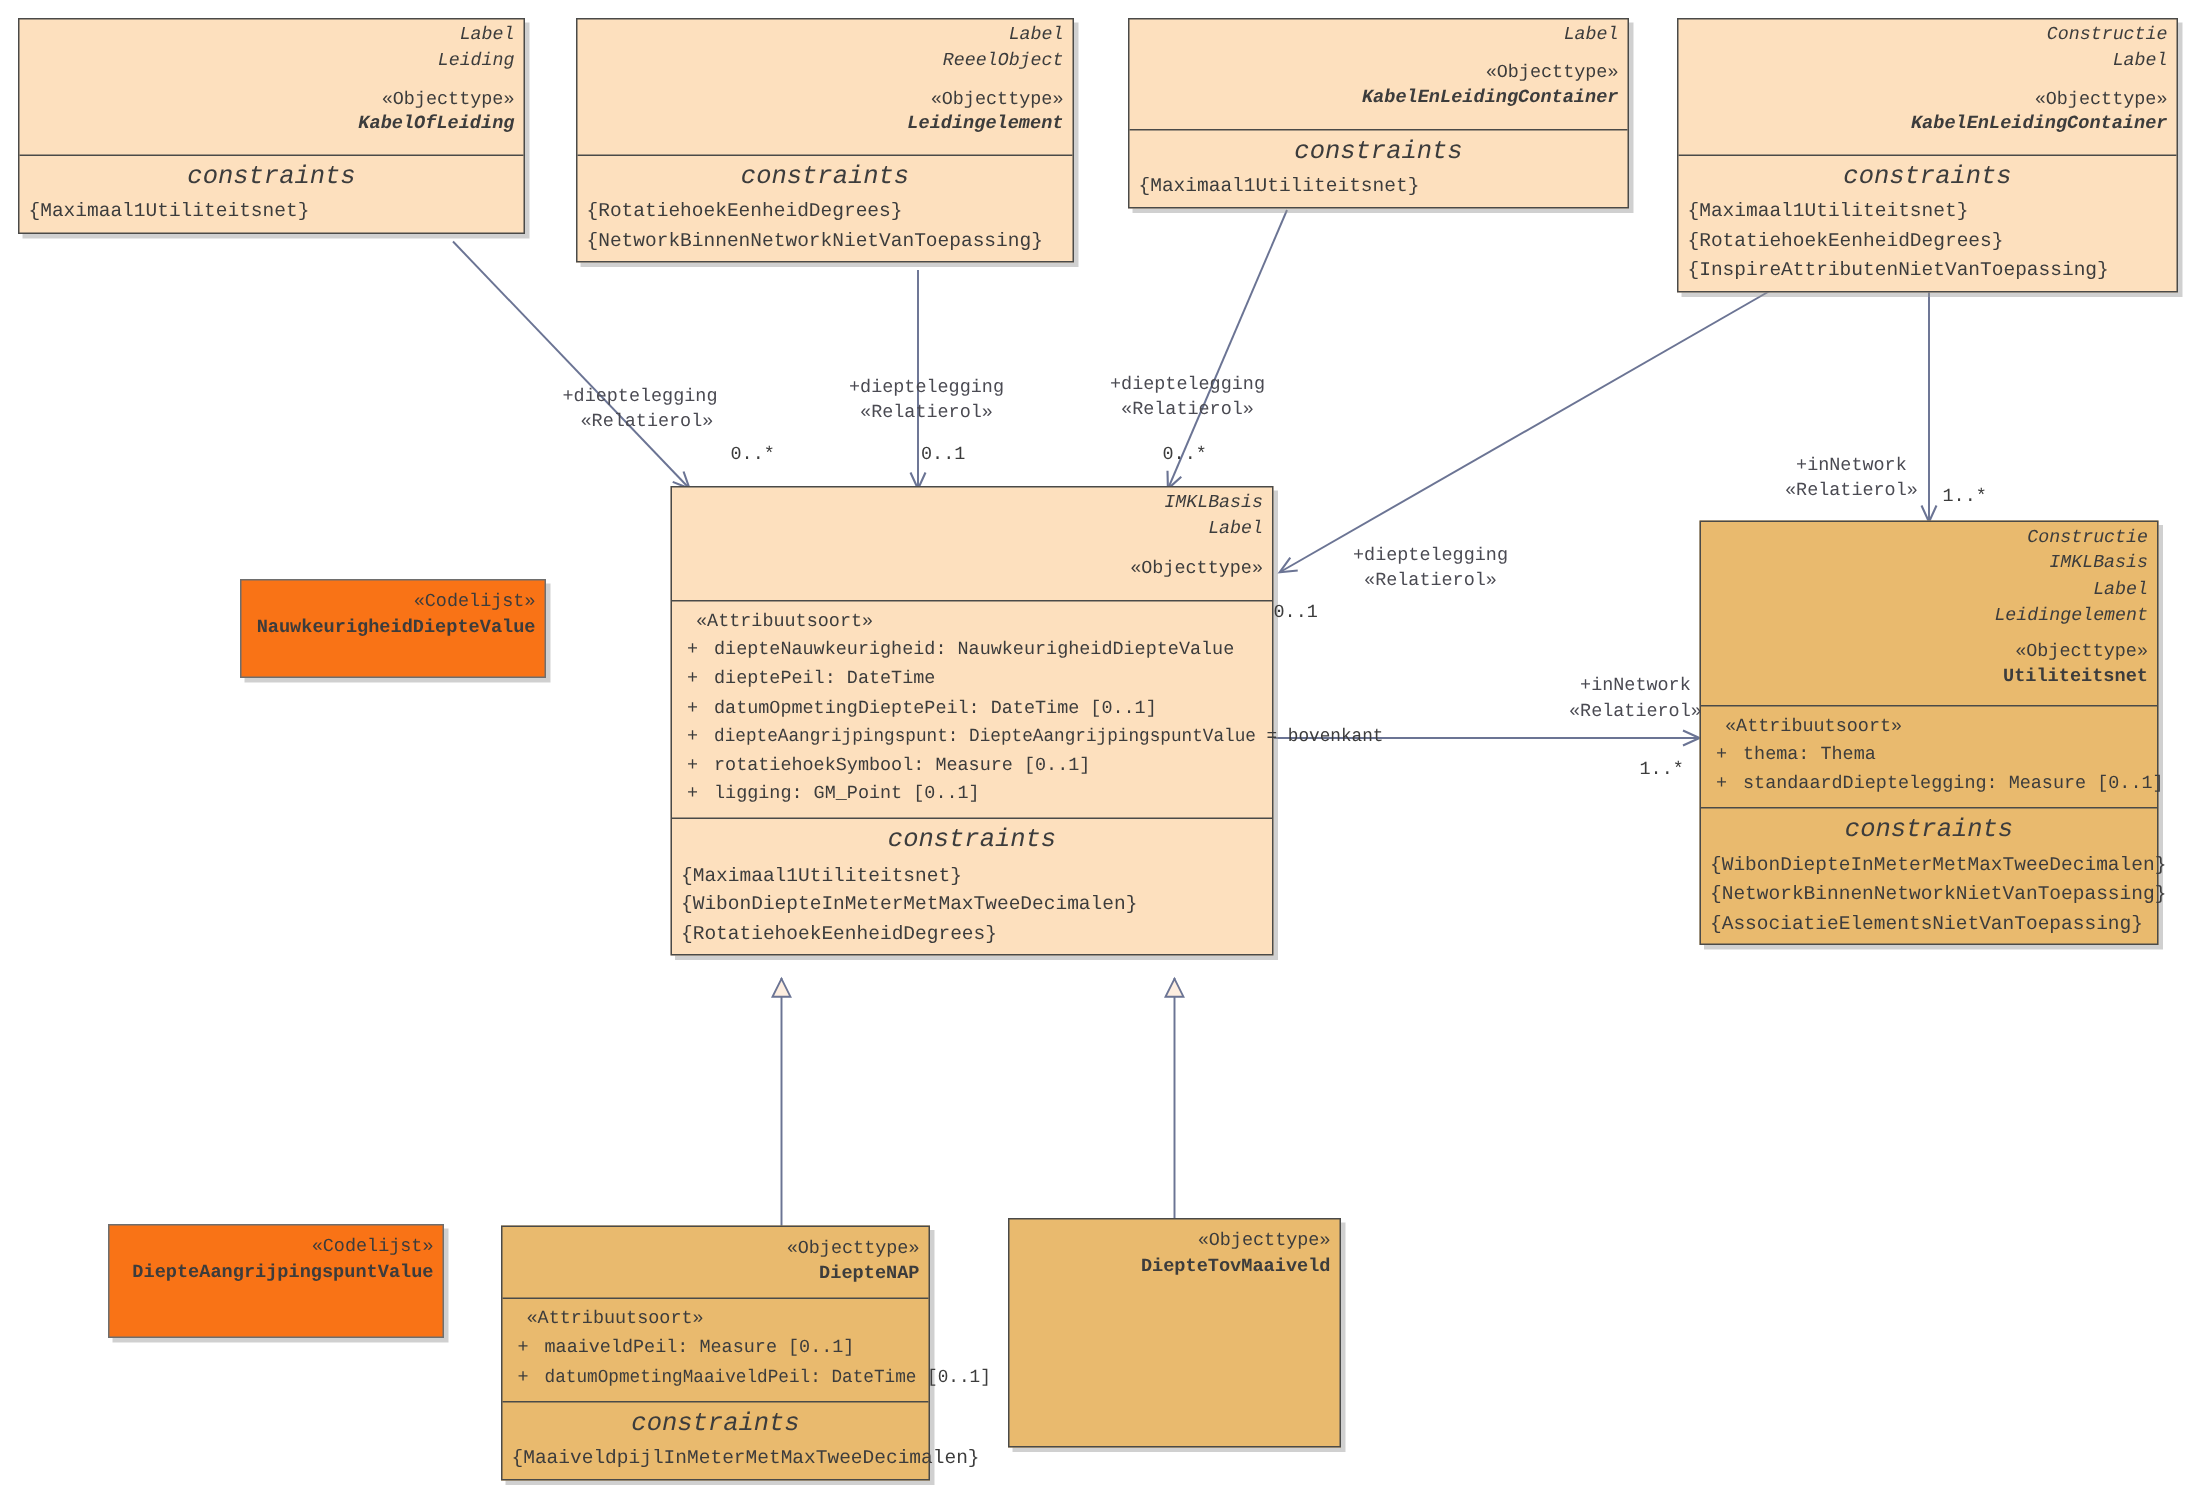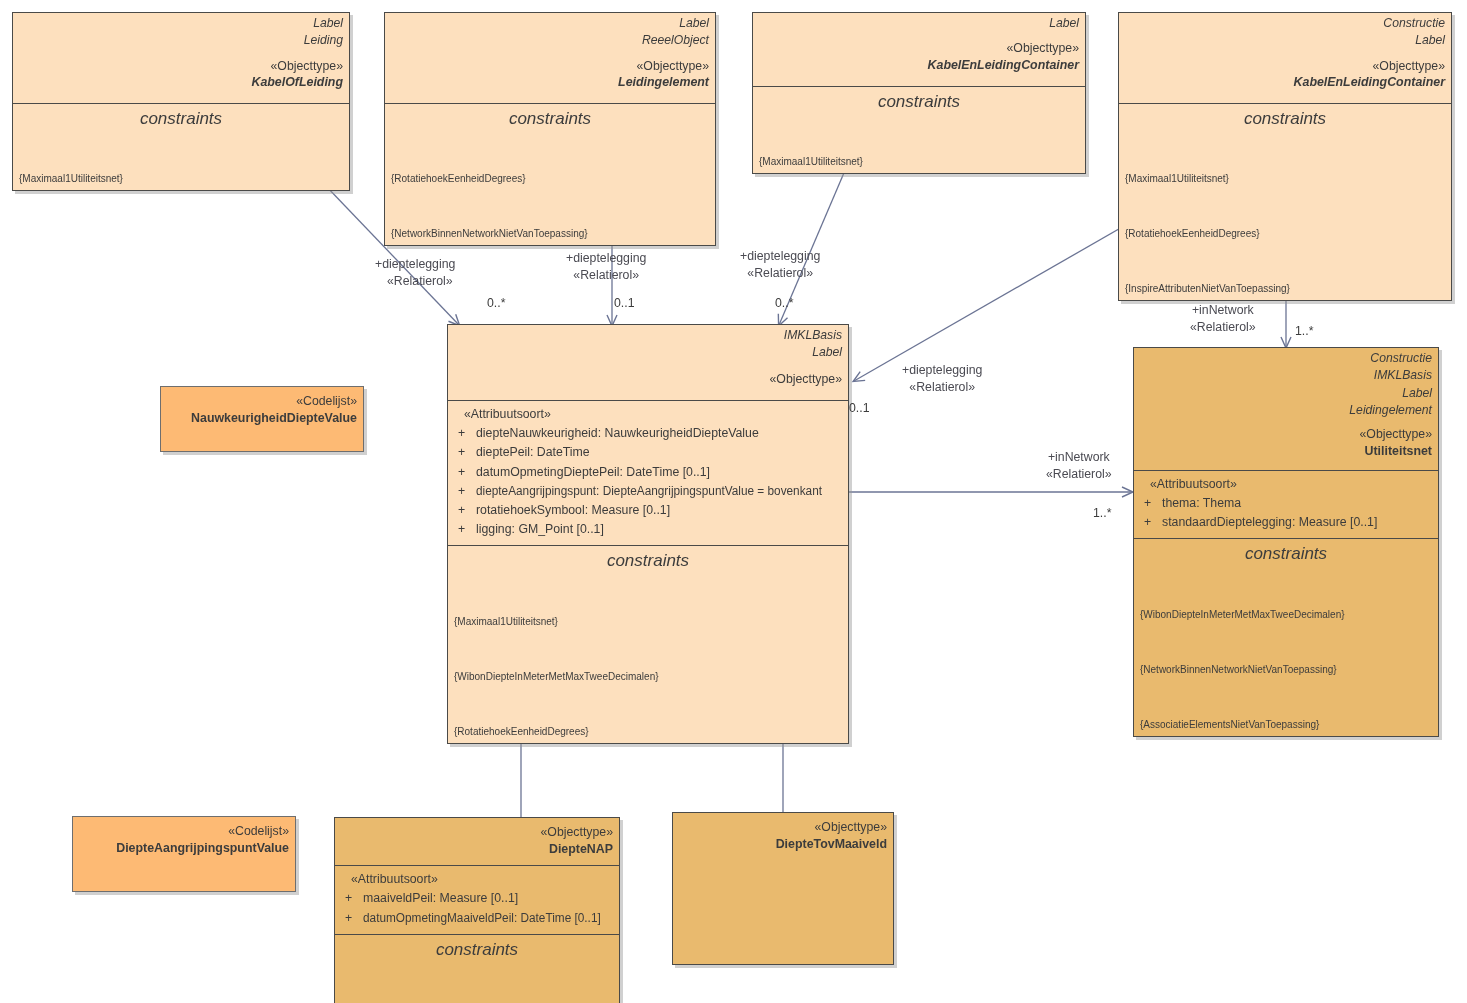--- a/index.html
+++ b/index.html
@@ -9,7 +9,7 @@
     font-family: "Liberation Sans", sans-serif;
     overflow: hidden;
   }
-  #canvas { position: relative; width: 1467px; height: 821px; }
+  #canvas { position: relative; width: 1467px; height: 821px; font-family: Liberation Mono, monospace; }
 
   svg.edges { position: absolute; left: 0; top: 0; width: 1467px; height: 1003px; pointer-events: none; }
 

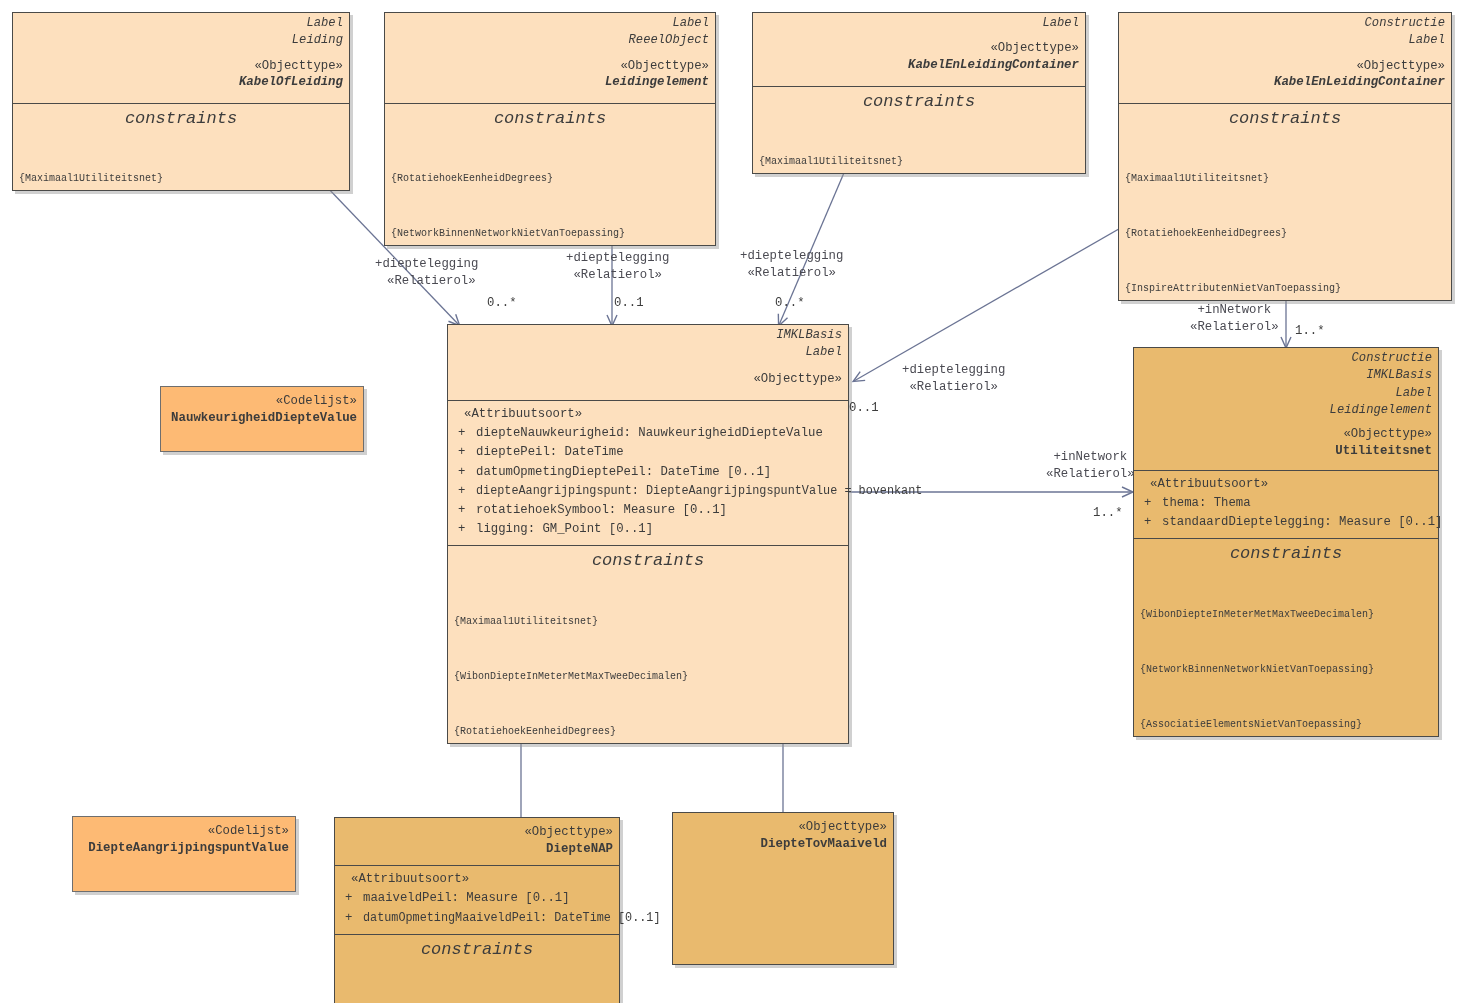--- a/index.html
+++ b/index.html
@@ -49,7 +49,7 @@
   .attr-row .plus { width: 22px; flex: 0 0 22px; text-align: left; padding-left: 4px; }
   .attr-row .txt { flex: 1 1 auto; }
   .attr-row .txt.squeeze { transform: scaleX(.96); transform-origin: left center; }
-  .cons-row { line-height: 1.5; font-size: 10px; white-space: nowrap; margin-top: 40px; }
+  .cons-row { line-height: 1.5; font-size: 13px; white-space: nowrap; }
 
   
   .edgelabel {

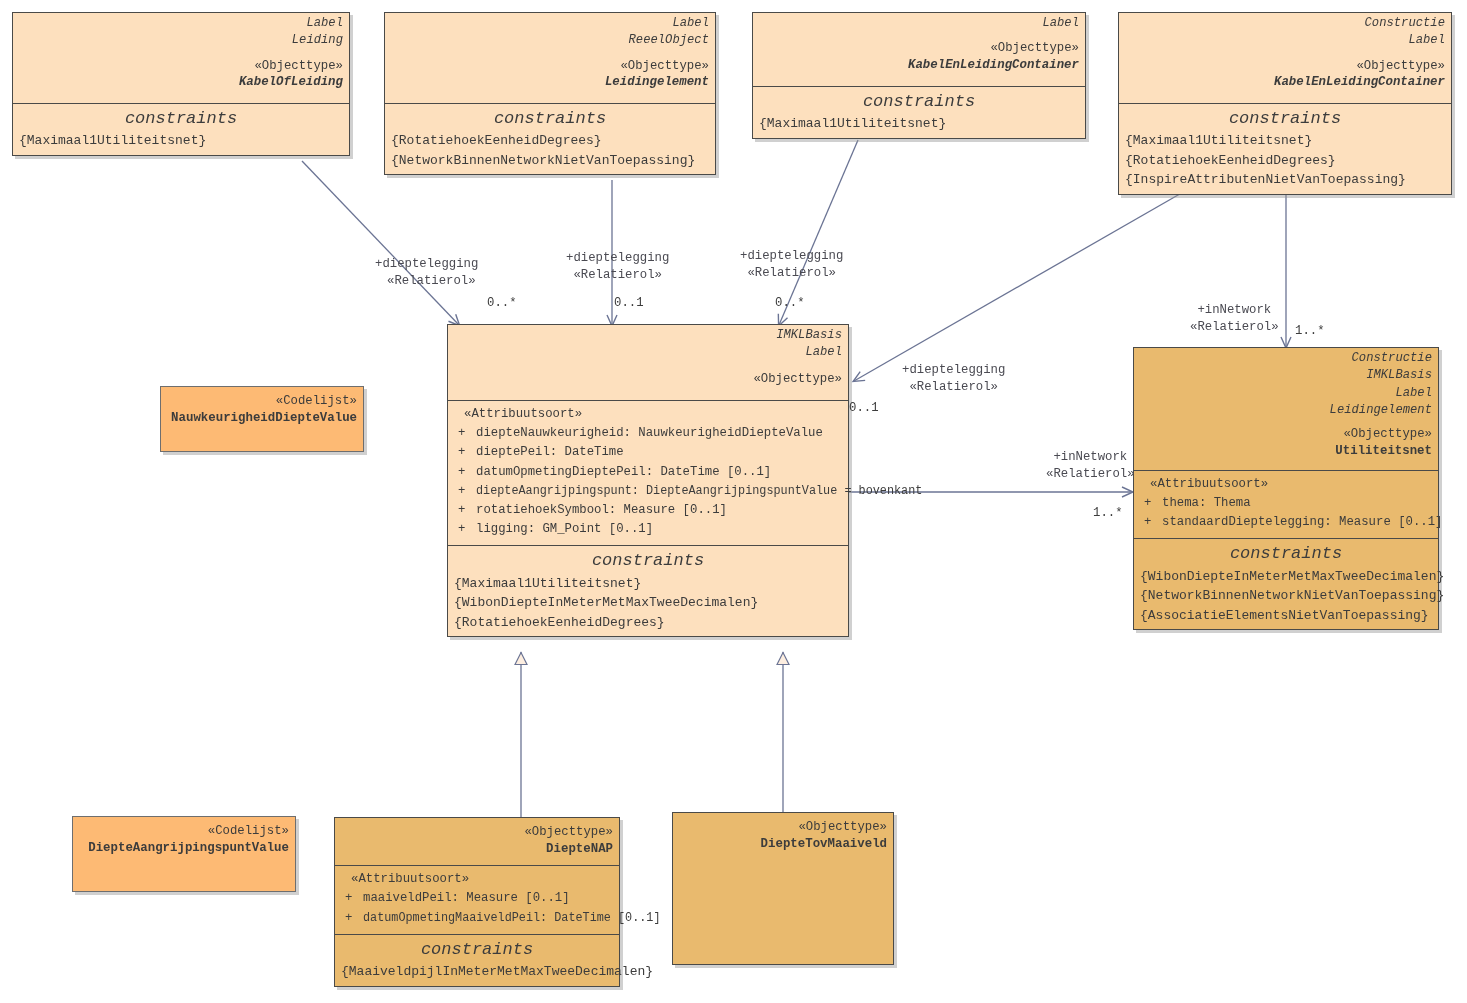--- a/index.html
+++ b/index.html
@@ -25,7 +25,7 @@
   }
   .uml.dark { background: #e9ba6e; }
   .uml.code {
-    background: #fdba74;
+    background: #f97316;
     border: 1px solid #6e6e6e;
   }
   .compartment { position: relative; padding: 2px 6px 4px 6px; }

